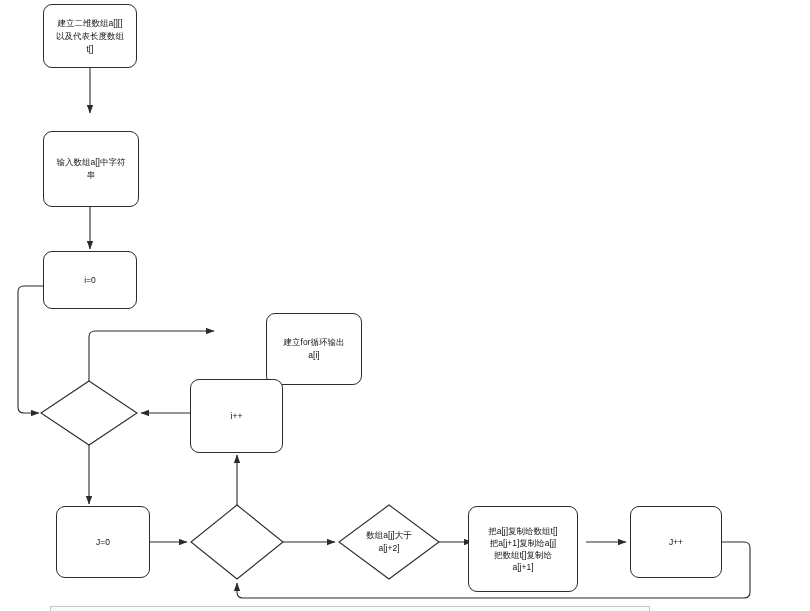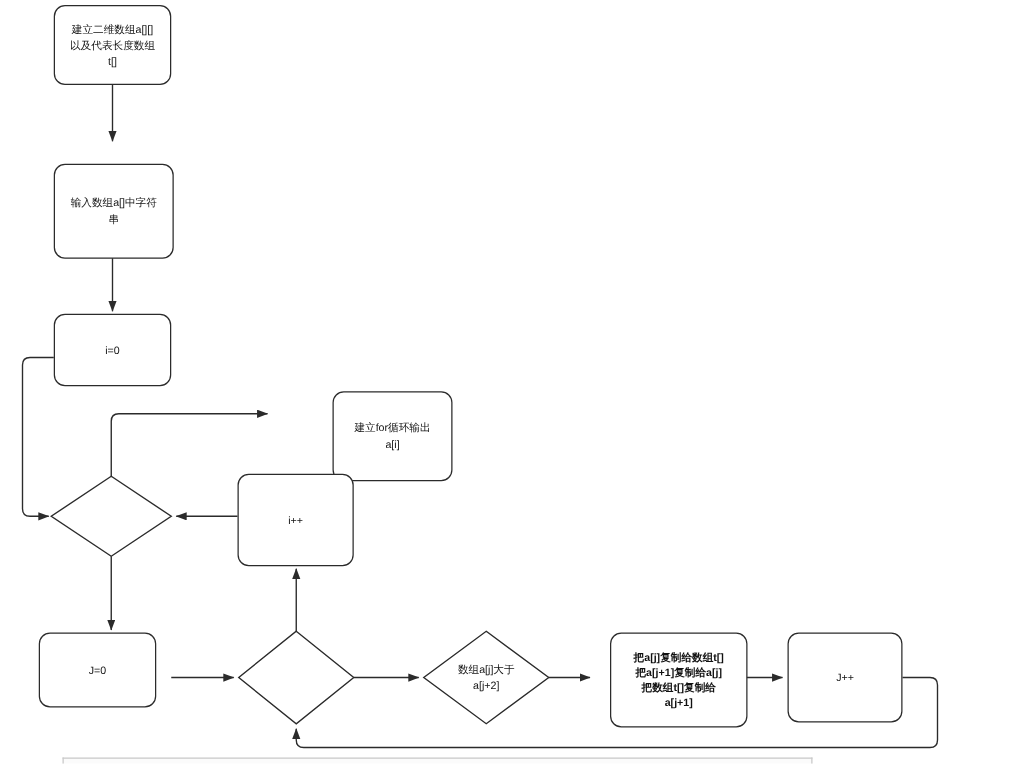--- a/index.html
+++ b/index.html
@@ -140,7 +140,7 @@
 a[j+2]</span>
   </div>
 
-  <div class="node process" style="left:488px; top:506px; width:110px; height:76px; line-height:12px;font-weight:bold;">
+  <div class="node process" style="left:468px; top:506px; width:110px; height:86px; line-height:12px;">
     <span class="label">把a[j]复制给数组t[]
 把a[j+1]复制给a[j]
 把数组t[]复制给

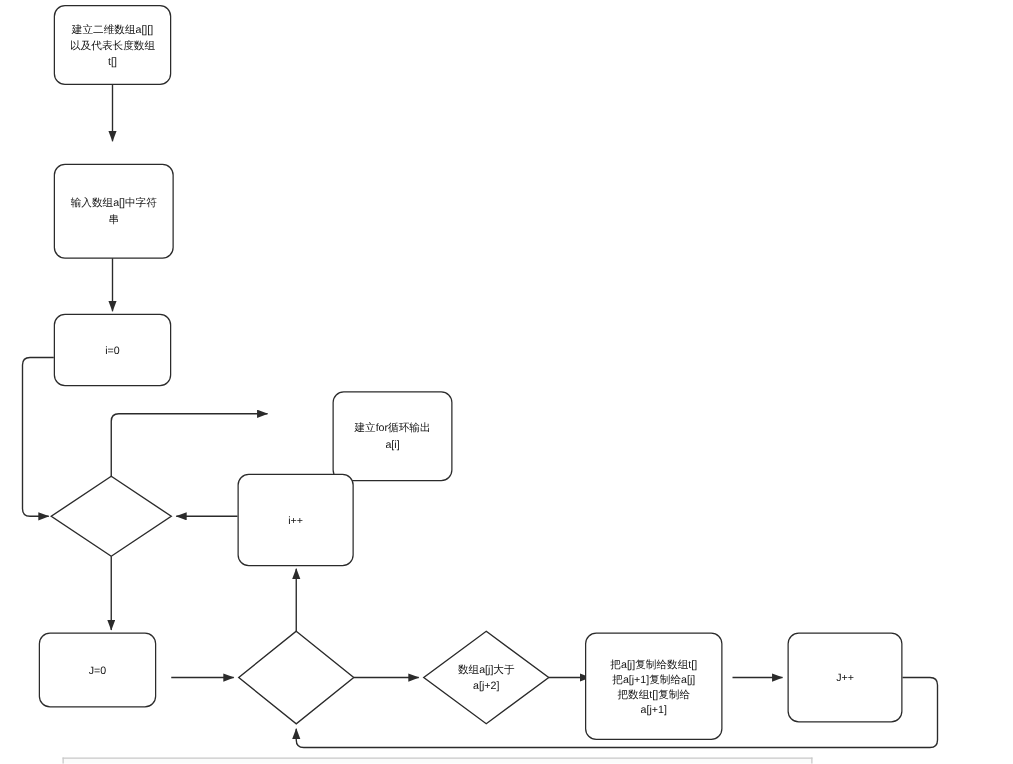--- a/index.html
+++ b/index.html
@@ -130,7 +130,7 @@
     <span class="label">i++</span>
   </div>
 
-  <div class="node process" style="left:31px; top:506px; width:94px; height:60px;">
+  <div class="node process" style="left:56px; top:506px; width:94px; height:72px;">
     <span class="label">J=0</span>
   </div>
 

